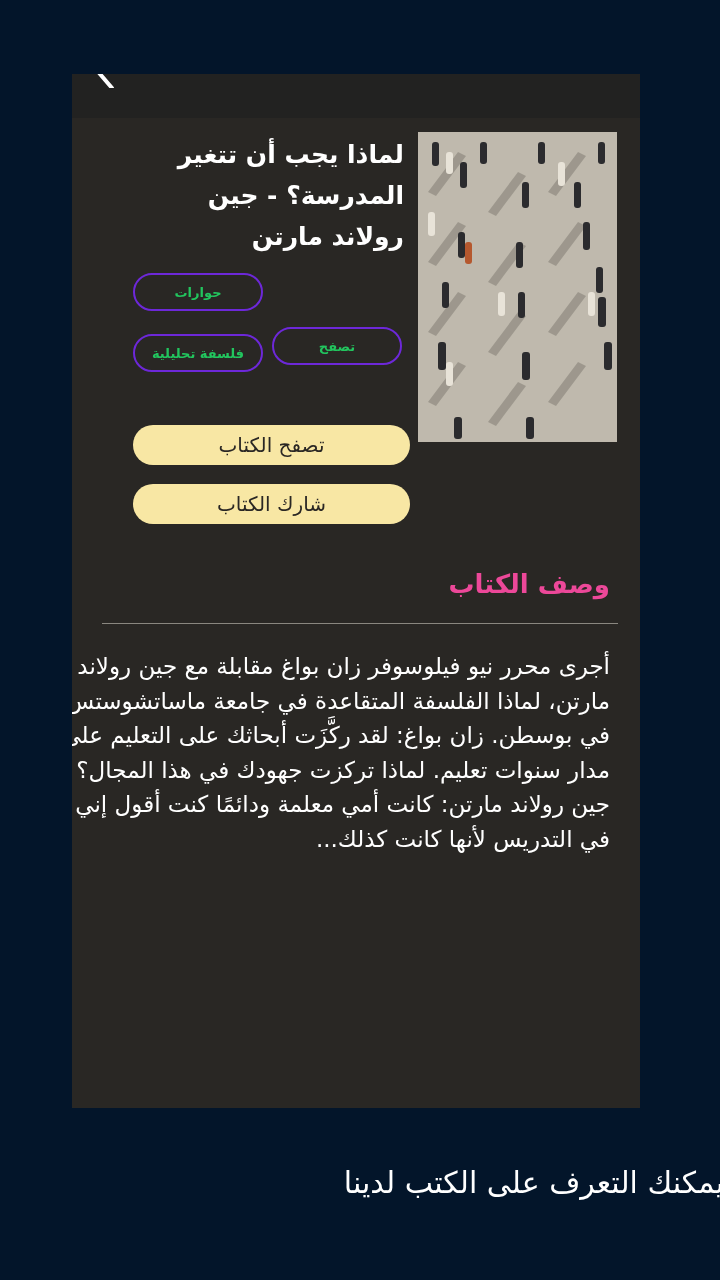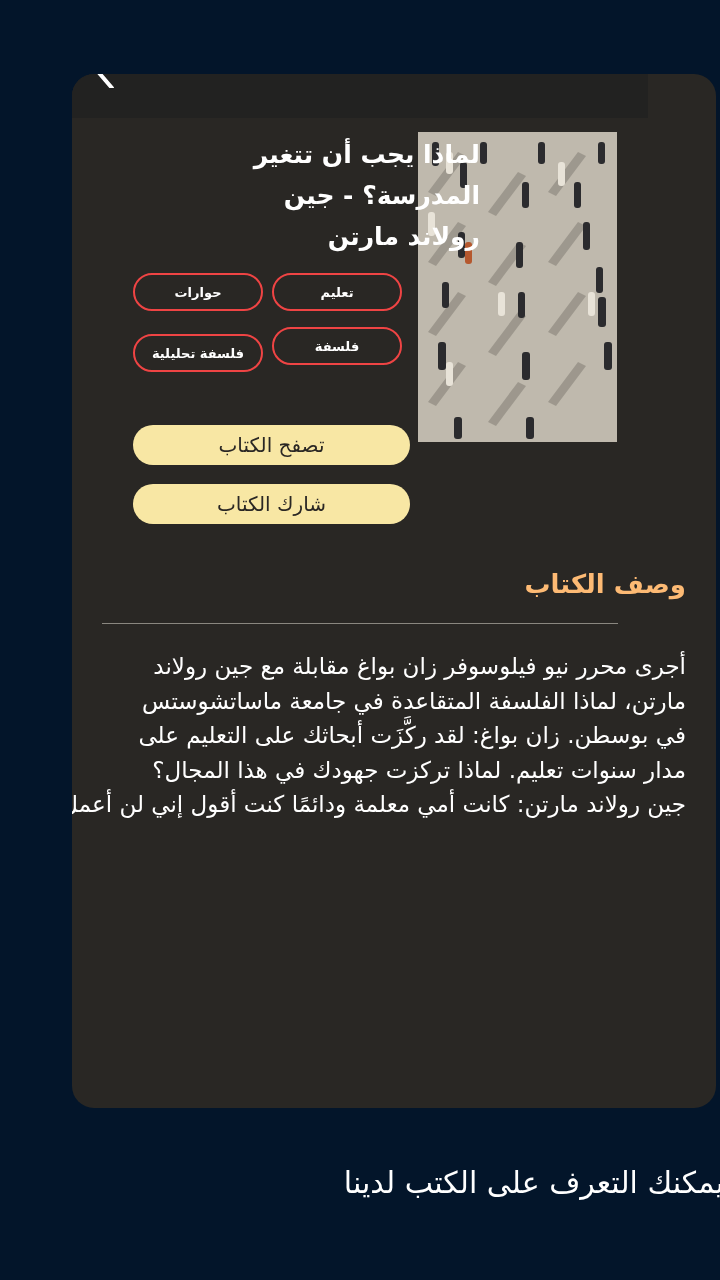--- a/index.html
+++ b/index.html
@@ -12,10 +12,9 @@
   .frame {
     position: absolute;
     left: 72px; top: 74px;
-    width: 644px; height: 1034px;
+    width: 568px; height: 1034px;
     background: #292724;
     overflow: hidden;
-    border-radius: 22px;
   }
   .topbar {
     position: absolute; left: 0; top: 0;

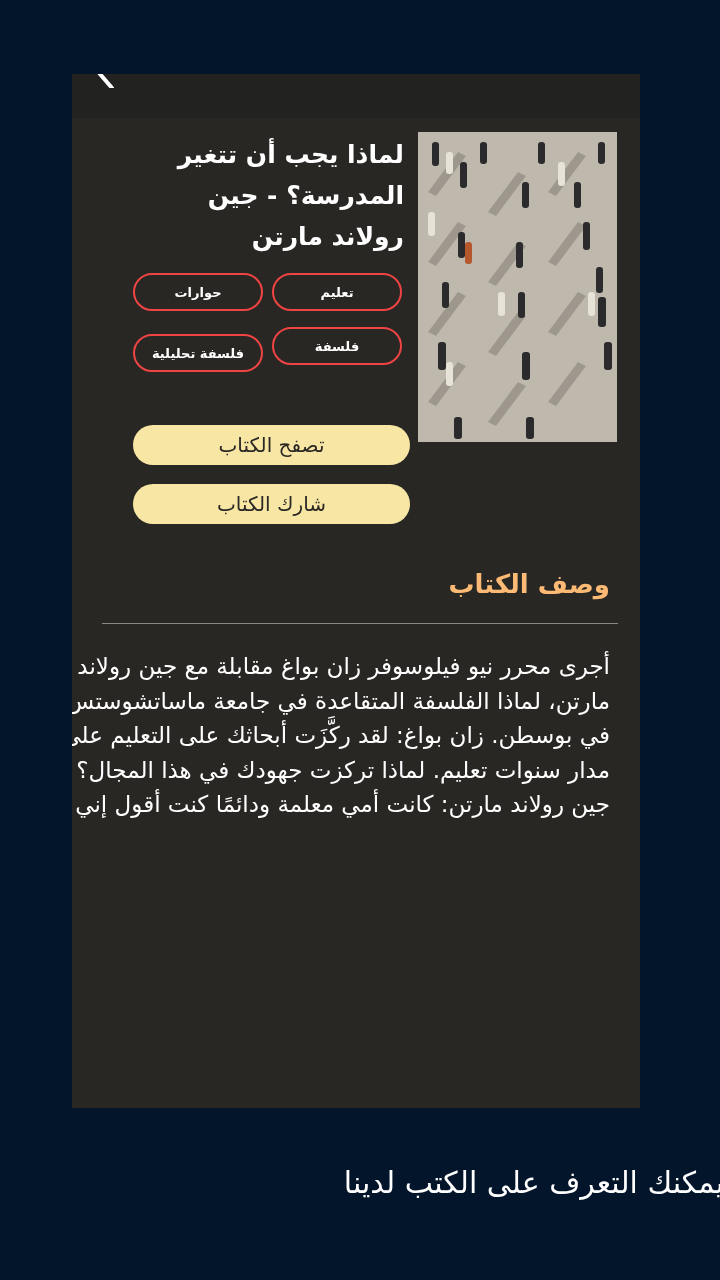--- a/index.html
+++ b/index.html
@@ -47,9 +47,9 @@
   .tag {
     position: absolute;
     width: 130px; height: 38px;
-    border: 2px solid #ef4444;
+    border: 2px solid #6d28d9;
     border-radius: 19px;
-    color: #ffffff;
+    color: #22c55e;
     font-weight: bold;
     font-size: 13px;
     display: flex; align-items: center; justify-content: center;

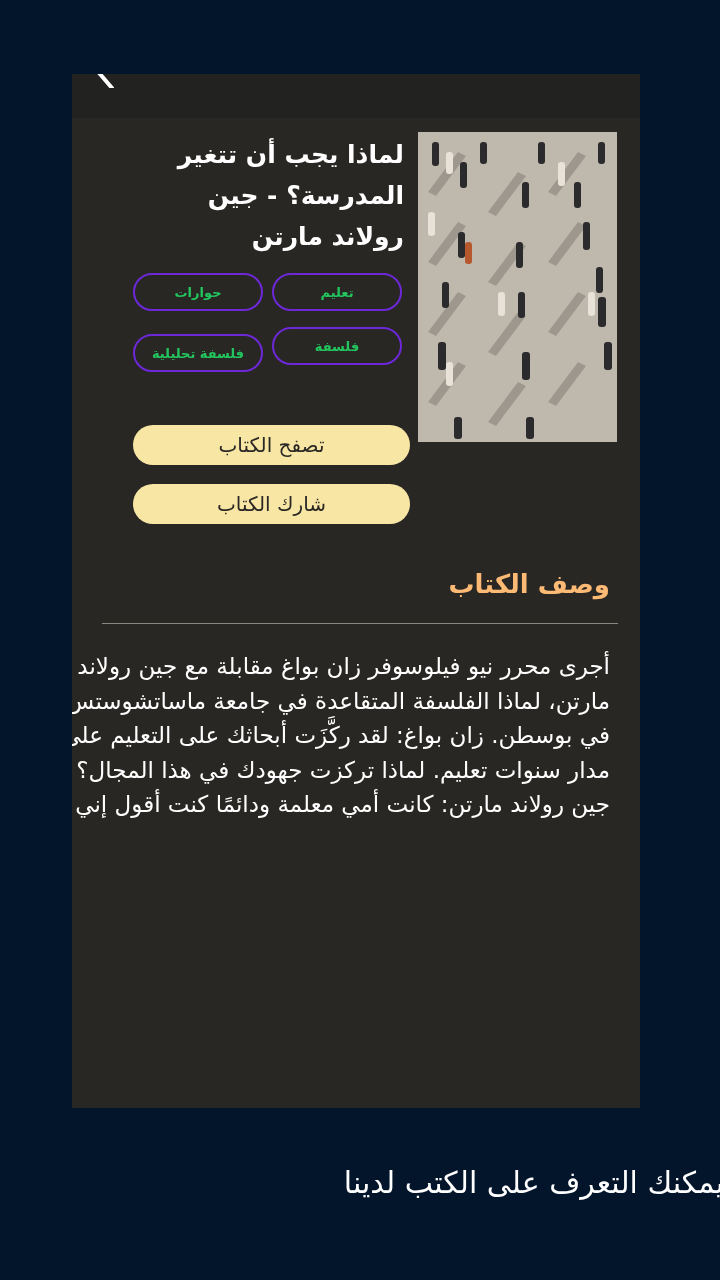--- a/index.html
+++ b/index.html
@@ -172,7 +172,6 @@
 
   <div class="title">لماذا يجب أن تتغير المدرسة؟ - جين رولاند مارتن</div>
 
-  <div class="tag" style="left:200px; top:199px;">تعليم</div>
   <div class="tag" style="left:61px; top:199px;">حوارات</div>
   <div class="tag" style="left:200px; top:253px;">فلسفة</div>
   <div class="tag" style="left:61px; top:260px;">فلسفة تحليلية</div>

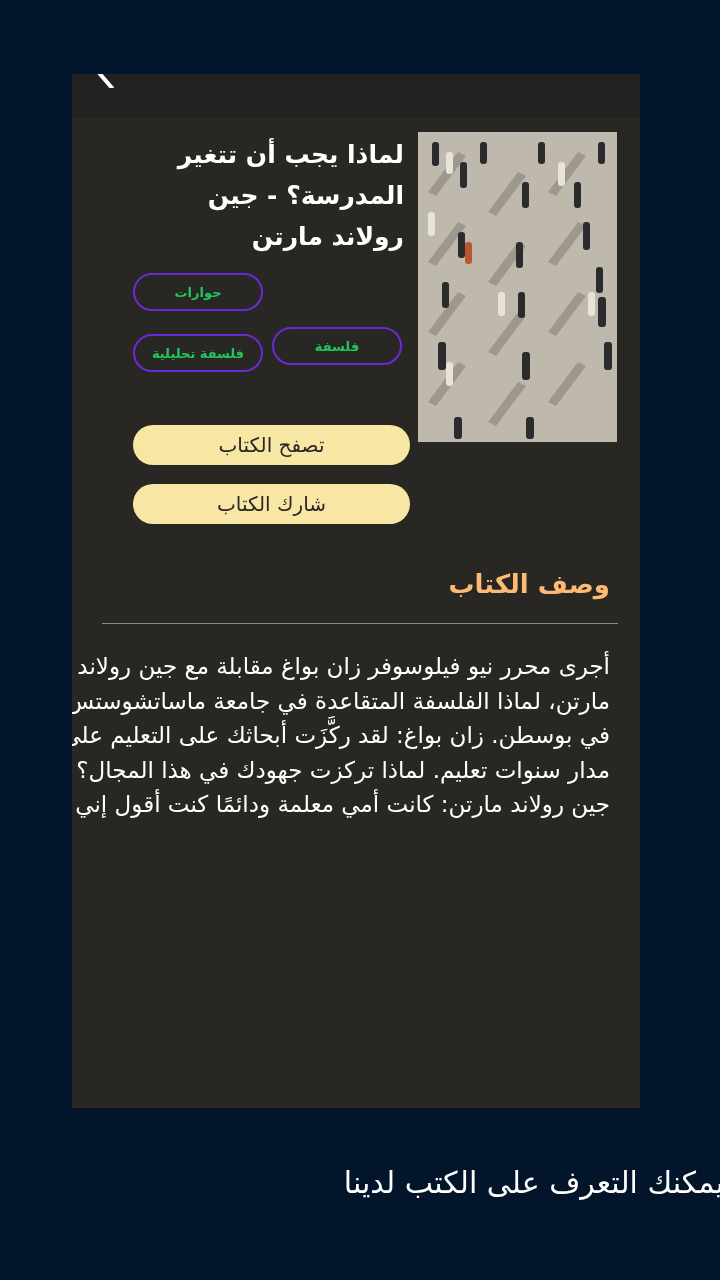--- a/index.html
+++ b/index.html
@@ -173,7 +173,7 @@
   <div class="title">لماذا يجب أن تتغير المدرسة؟ - جين رولاند مارتن</div>
 
   <div class="tag" style="left:61px; top:199px;">حوارات</div>
-  <div class="tag" style="left:200px; top:253px;">فلسفة</div>
+  <div class="tag" style="left:200px; top:253px;">تصفح</div>
   <div class="tag" style="left:61px; top:260px;">فلسفة تحليلية</div>
 
   <div class="btn" style="top:410px;">شارك الكتاب</div>

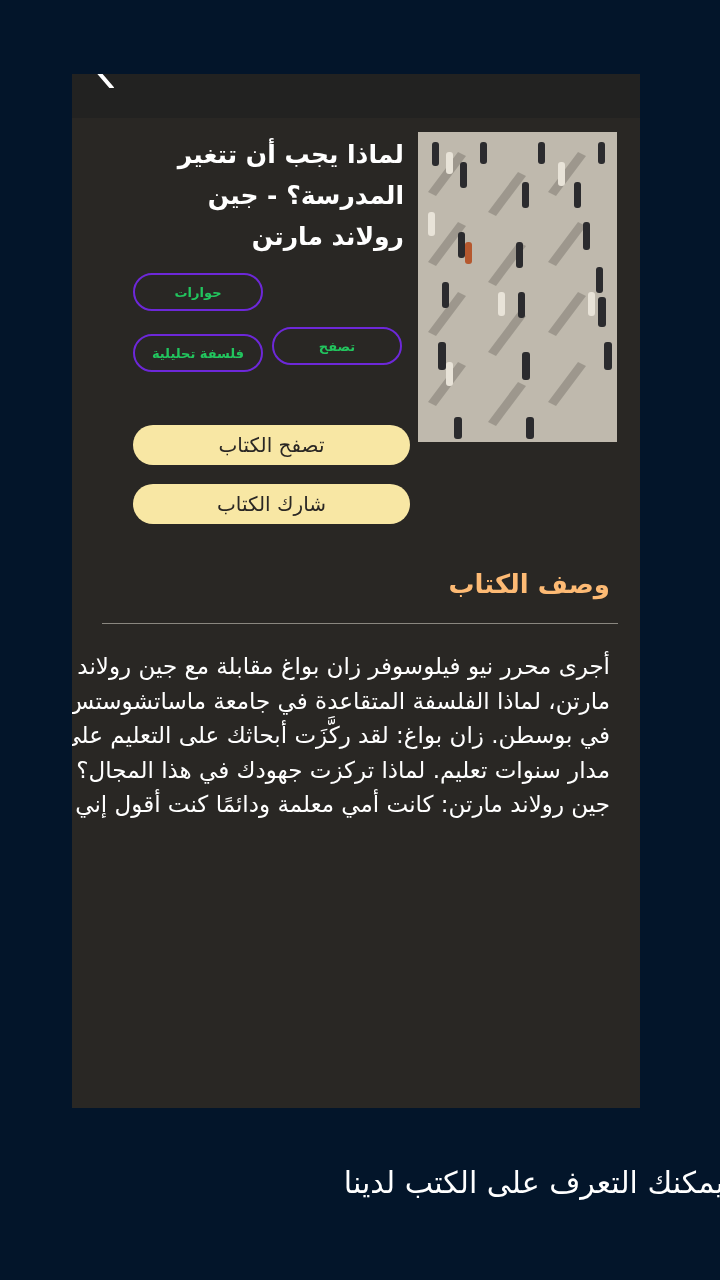--- a/index.html
+++ b/index.html
@@ -71,7 +71,7 @@
   .section-title {
     position: absolute;
     right: 30px; top: 495px;
-    color: #fdba74;
+    color: #ec4899;
     font-weight: bold;
     font-size: 26px;
     direction: rtl;

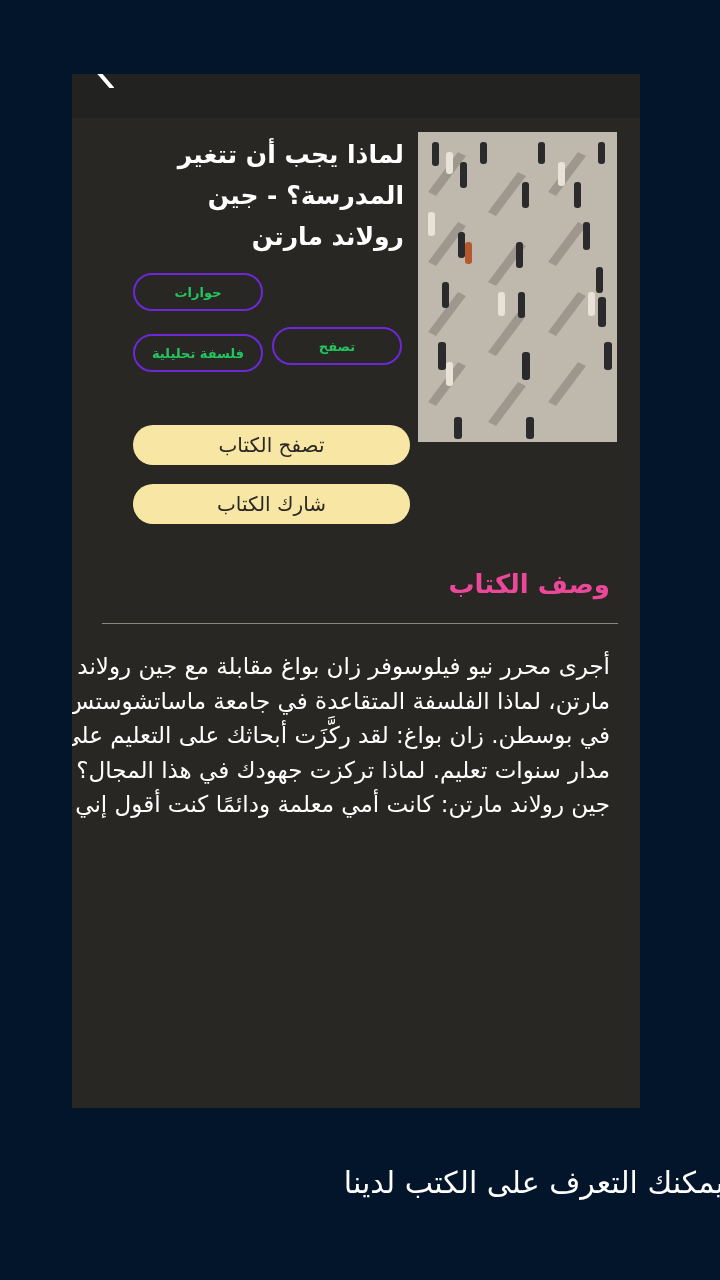--- a/index.html
+++ b/index.html
@@ -188,6 +188,7 @@
     <span>في بوسطن. زان بواغ: لقد ركَّزَت أبحاثك على التعليم على</span>
     <span>مدار سنوات تعليم. لماذا تركزت جهودك في هذا المجال؟</span>
     <span>جين رولاند مارتن: كانت أمي معلمة ودائمًا كنت أقول إني لن أعمل</span>
+    <span>في التدريس لأنها كانت كذلك...</span>
   </div>
 
 </div>

